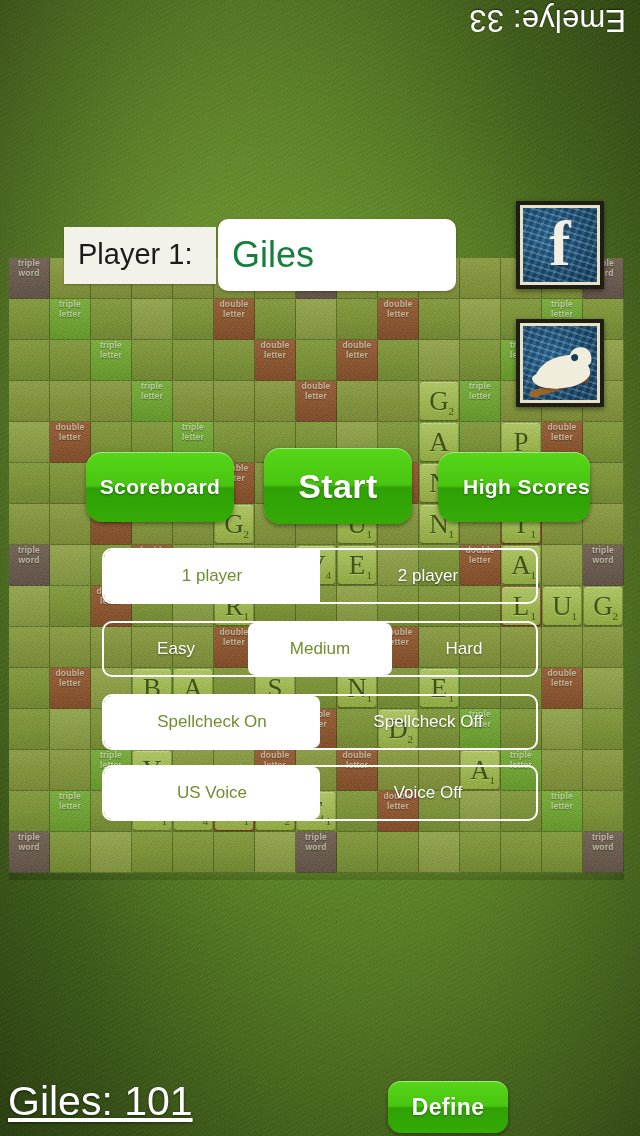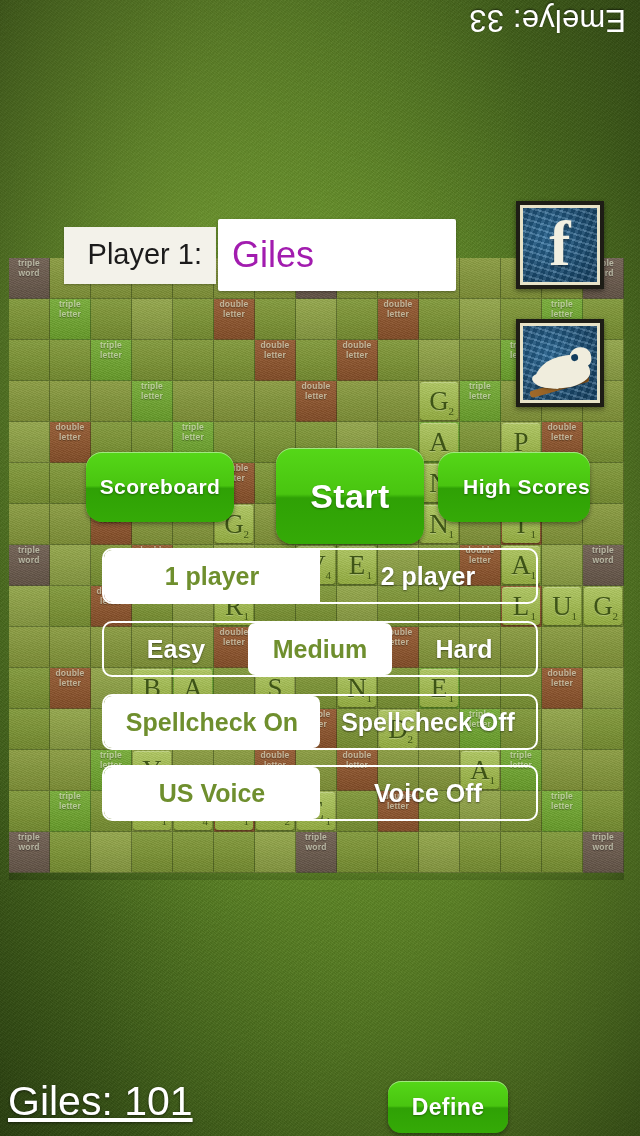--- a/index.html
+++ b/index.html
@@ -112,7 +112,6 @@
     padding:11px 14px 13px 14px;
     width:152px;
     box-shadow:0 1px 2px rgba(0,0,0,0.25);
-    text-align:right;
   }
   #player-name-input {
     margin-left:2px;

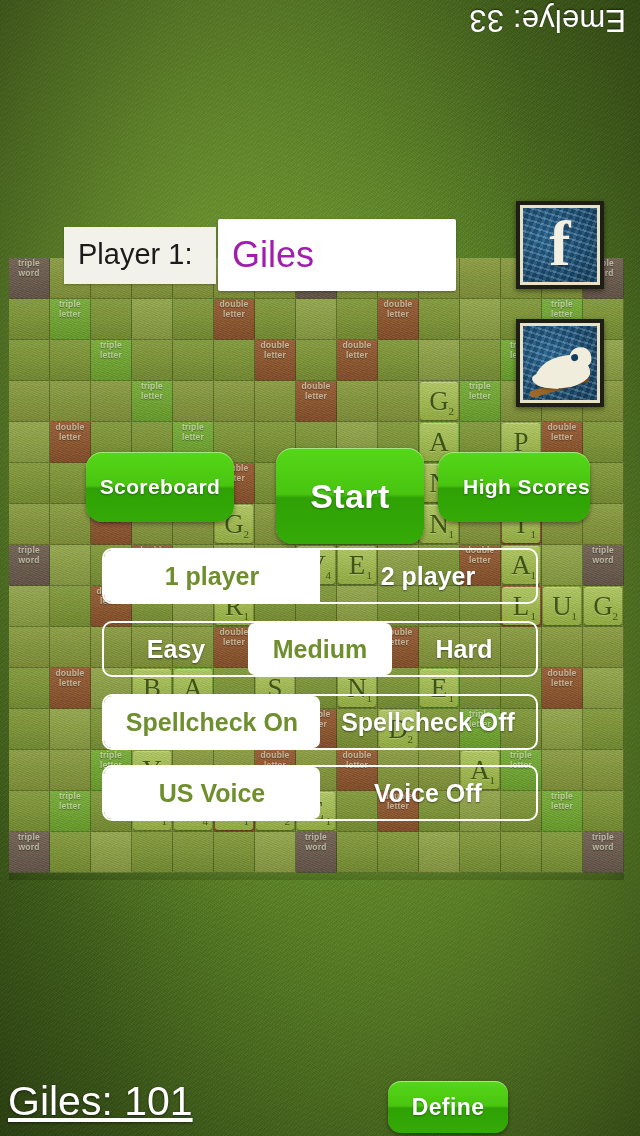--- a/index.html
+++ b/index.html
@@ -117,9 +117,9 @@
     margin-left:2px;
     width:238px; height:72px;
     background:#ffffff;
-    border:none; border-radius:2px;
+    border:none; border-radius:10px;
     font-size:36px;
-    color:#a21caf;
+    color:#15803d;
     padding:0 14px;
     font-family:"Liberation Sans", sans-serif;
     box-shadow:0 1px 3px rgba(0,0,0,0.3);

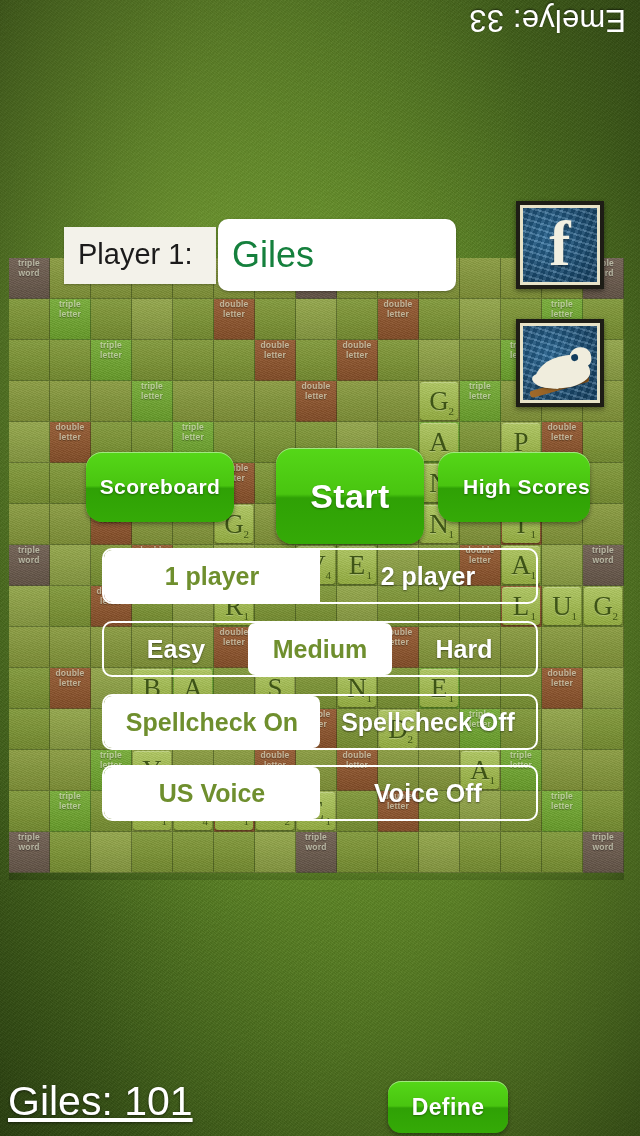--- a/index.html
+++ b/index.html
@@ -201,7 +201,7 @@
     letter-spacing:0.4px;
   }
   #scoreboard-button { left:86px; top:452px; width:148px; height:70px; font-size:21px; }
-  #start-button      { left:276px; top:448px; width:148px; height:96px; font-size:34px; }
+  #start-button      { left:264px; top:448px; width:148px; height:76px; font-size:34px; }
   #high-scores-button{ left:438px; top:452px; width:152px; height:70px; font-size:21px;text-align:right; }
   #define-button {
     left:388px; top:1081px; width:120px; height:52px;

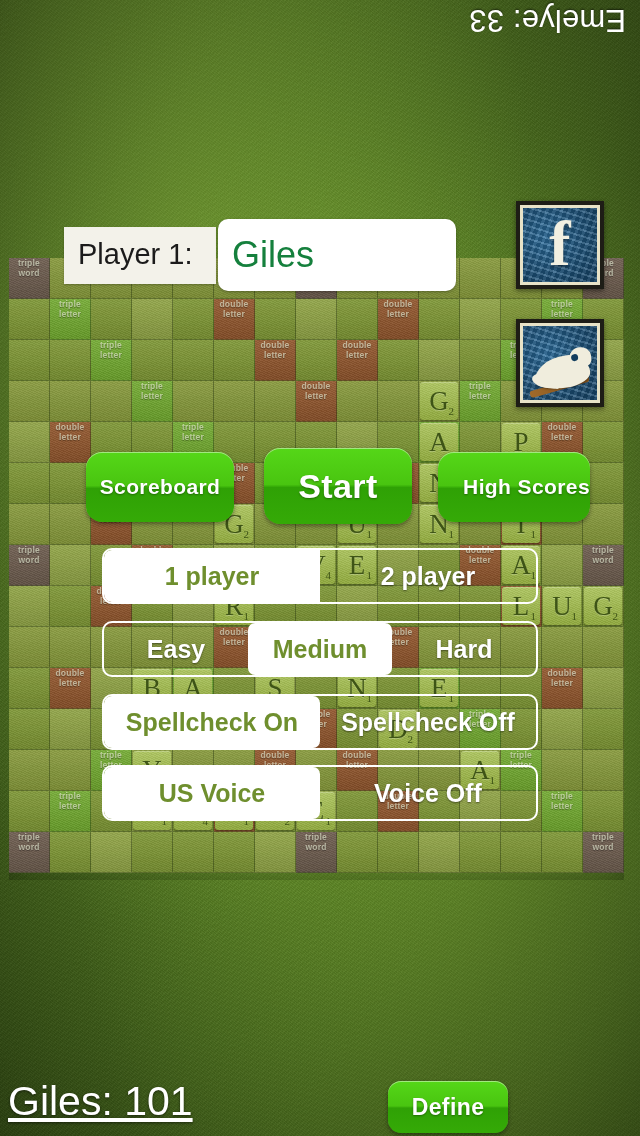--- a/index.html
+++ b/index.html
@@ -231,14 +231,13 @@
   .seg-opt {
     flex:1;
     display:flex; align-items:center; justify-content:center;
-    font-size:25px;
+    font-size:17px;
     color:#ffffff;
     background:transparent;
     cursor:pointer;
     text-shadow:0 1px 2px rgba(0,0,0,0.45);
     border-right:0px solid transparent;
     white-space:nowrap;
-    font-weight:bold;
   }
   .seg-opt.selected {
     background:#ffffff;

